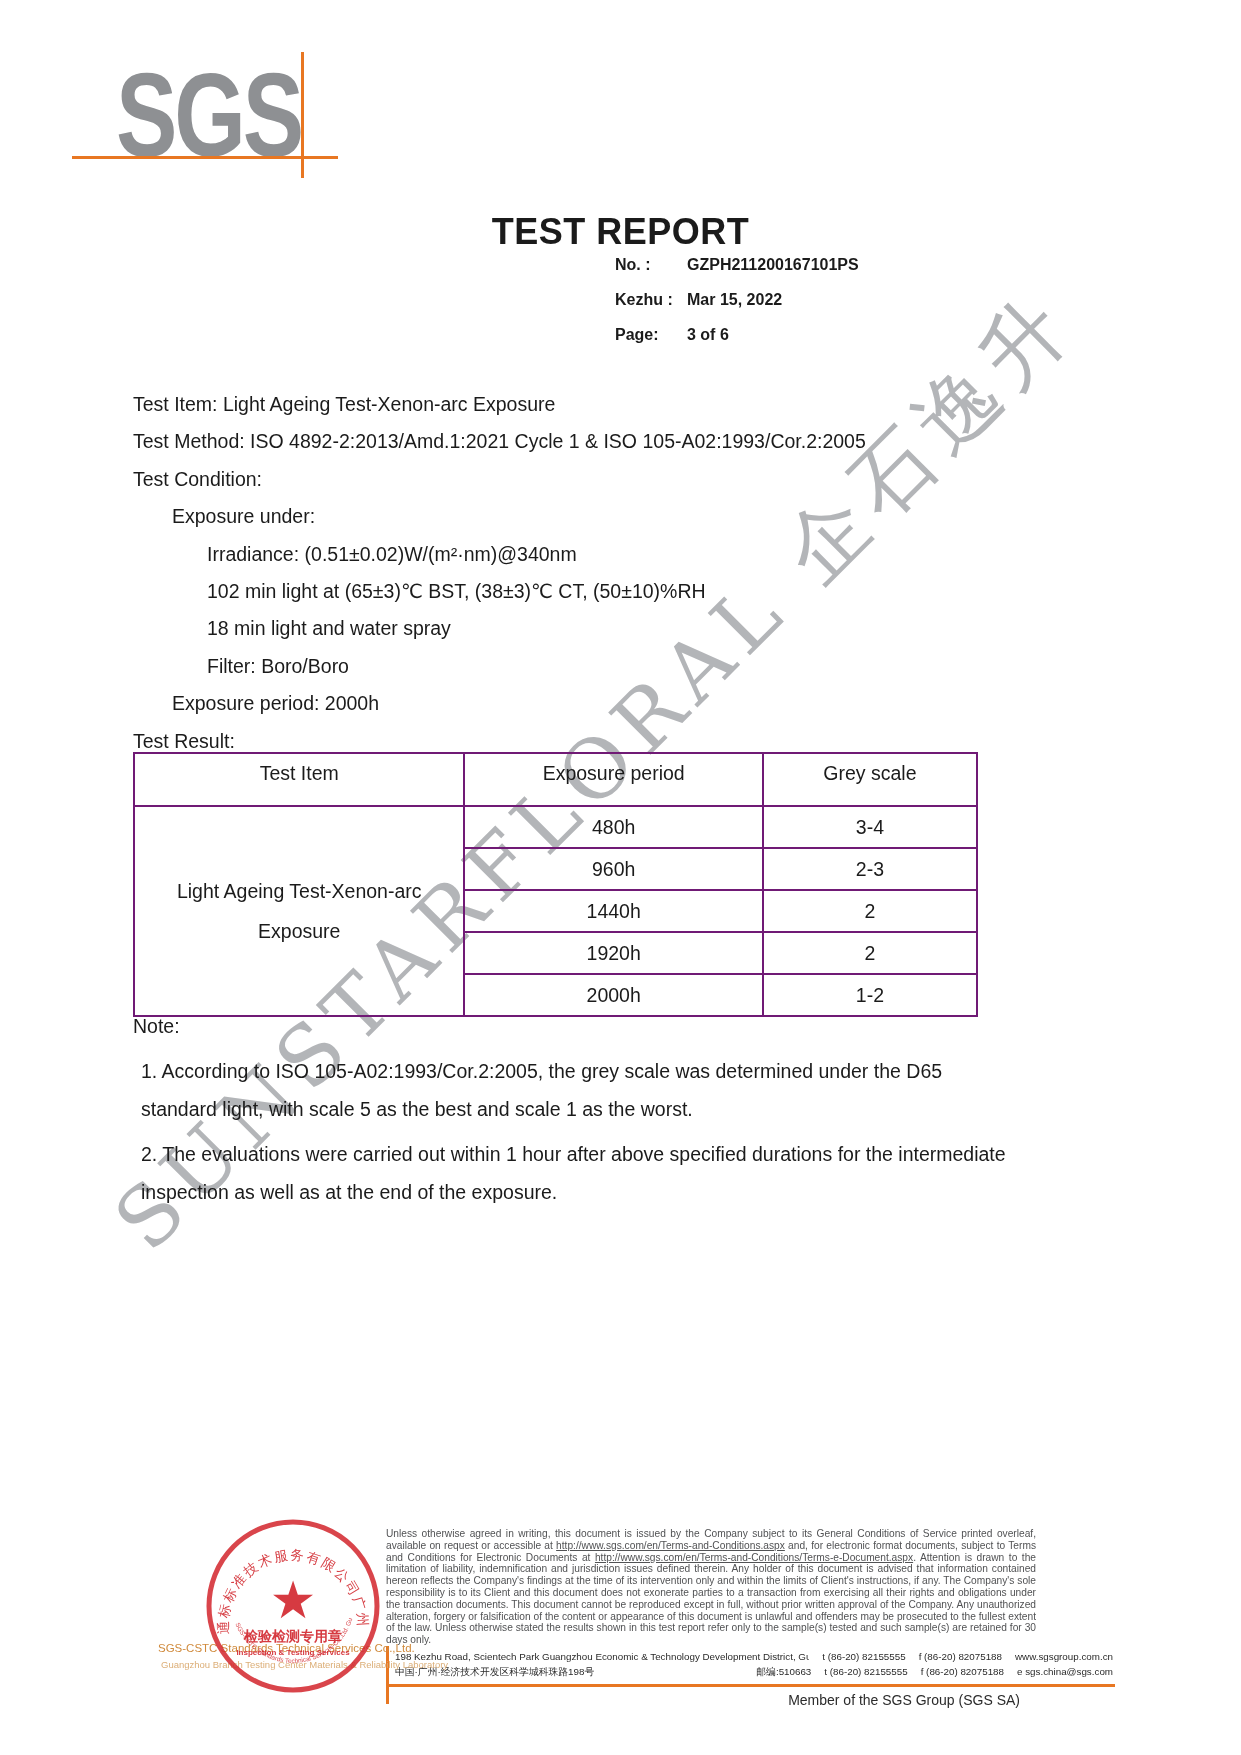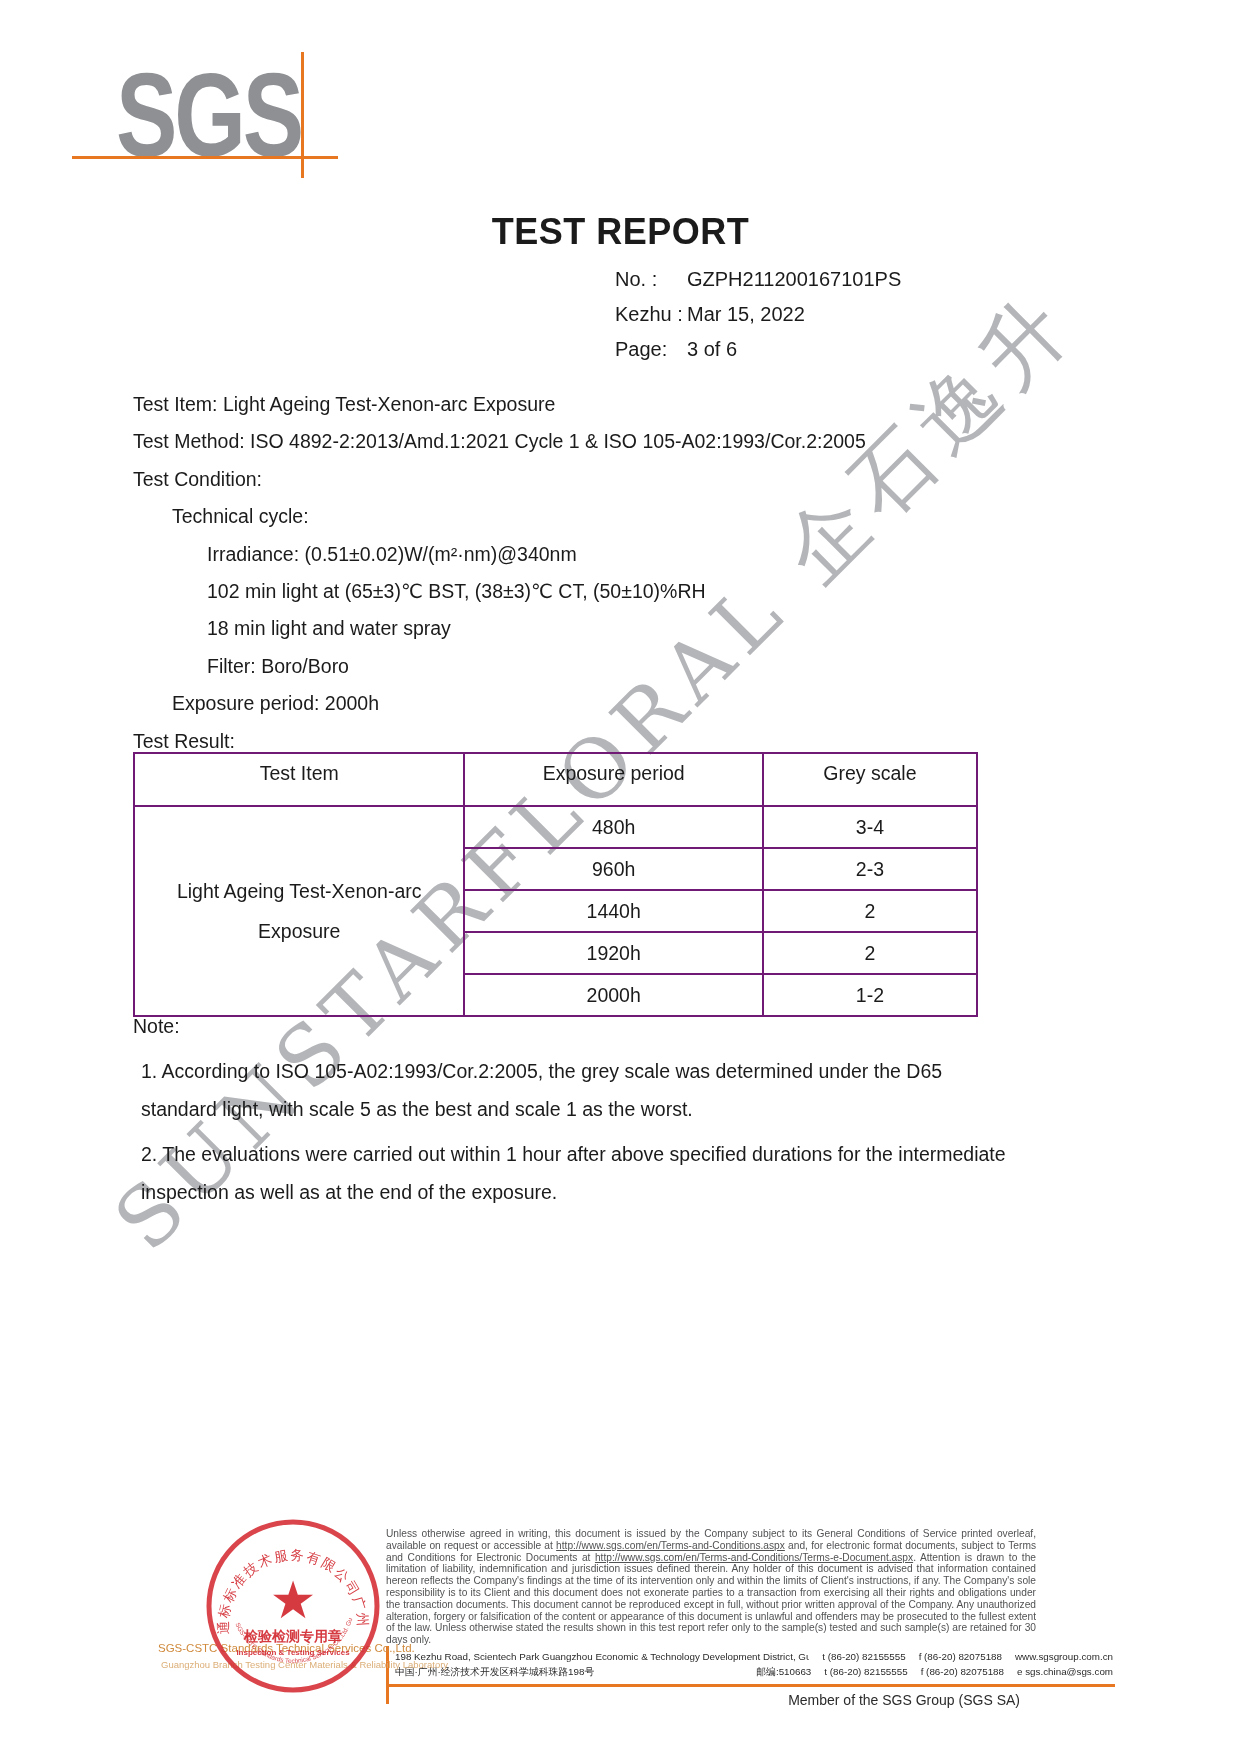--- a/index.html
+++ b/index.html
@@ -19,7 +19,7 @@
   
   .title{position:absolute; top:211px; left:0; width:100%; text-align:center;
          font-size:36px; font-weight:bold; letter-spacing:0.5px;}
-  .report-info{position:absolute; left:615px; top:269px; font-size:20px; font-weight:normal; z-index:1;}
+  .report-info{position:absolute; left:615px; top:254px; font-size:16px; font-weight:bold; z-index:1;}
   .info-row{display:flex; margin-bottom:14px; line-height:21px;}
   .info-label{width:72px; flex:0 0 72px;}
   

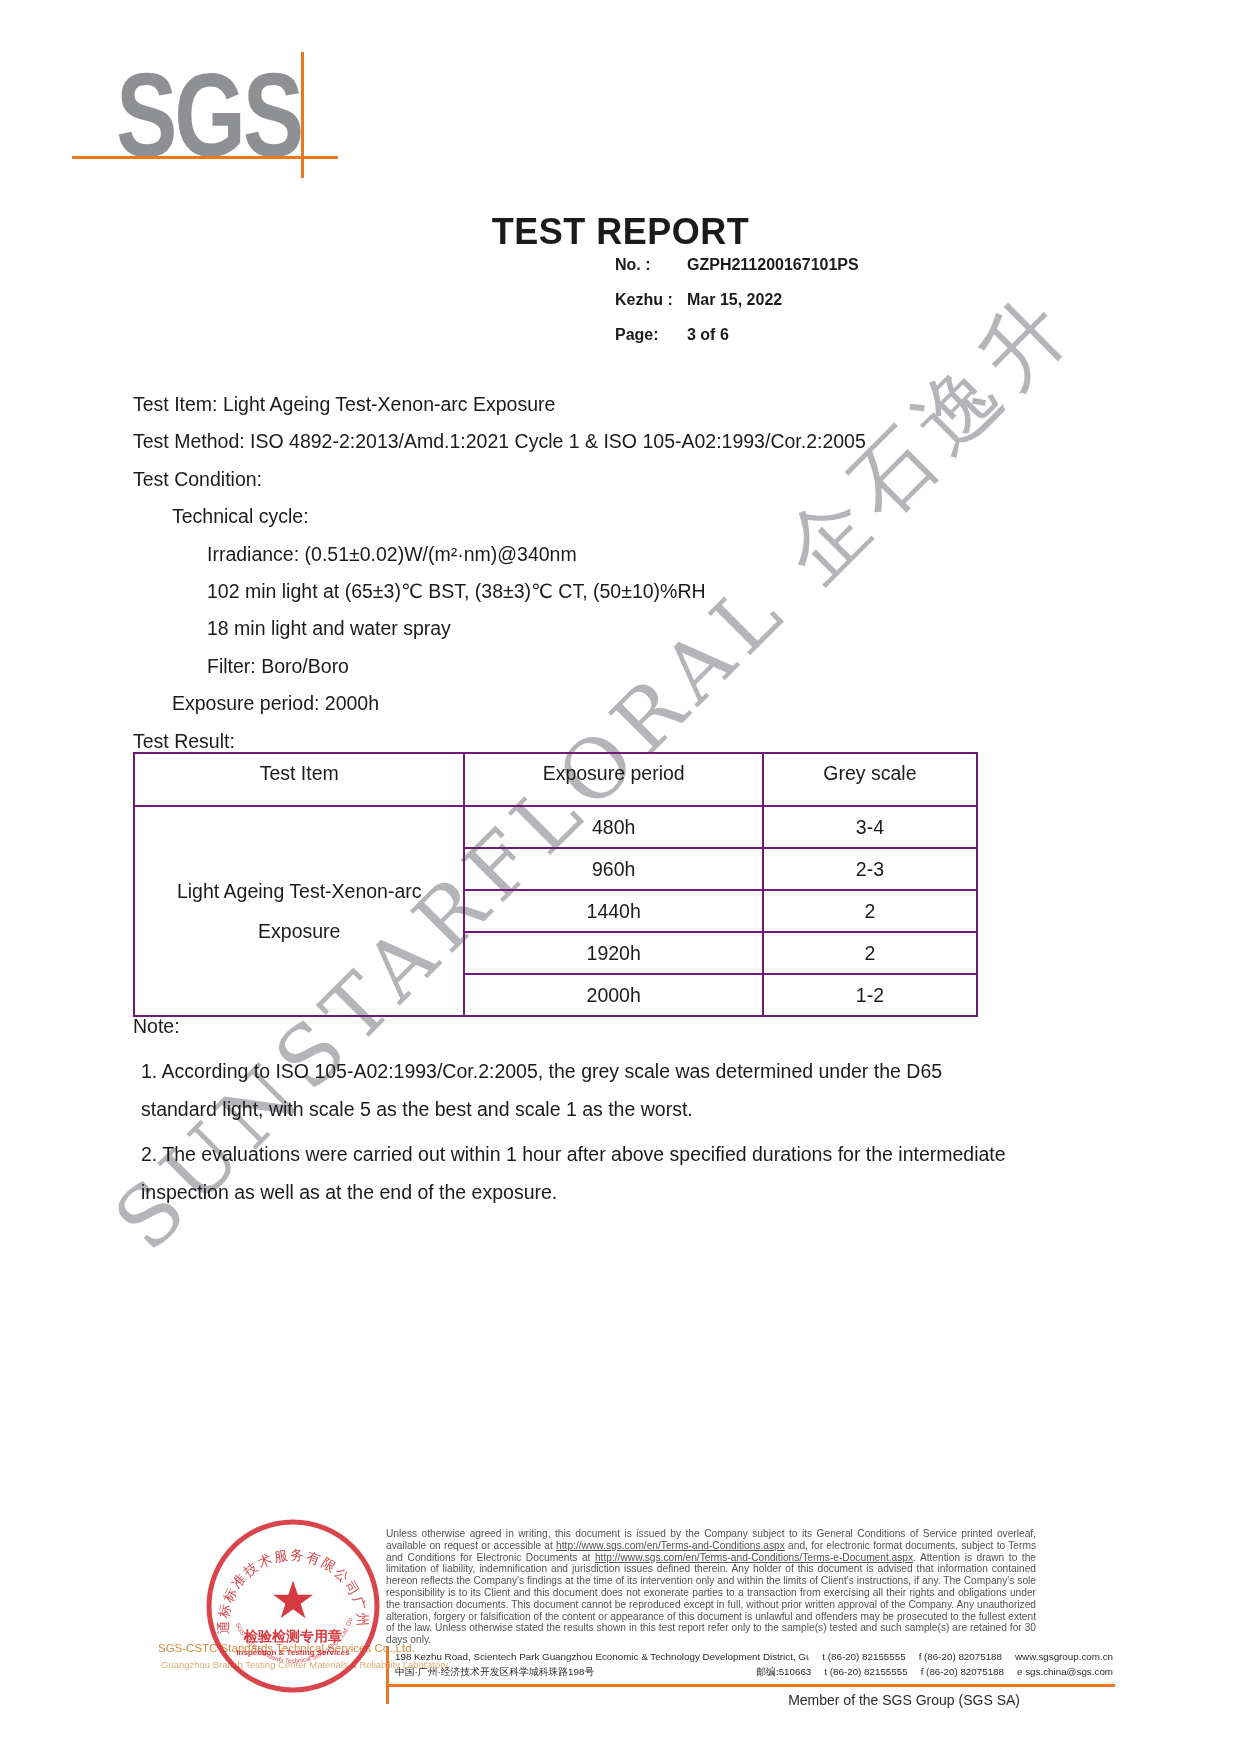--- a/index.html
+++ b/index.html
@@ -100,7 +100,7 @@
       <div class="cond-line ind0">Test Item: Light Ageing Test-Xenon-arc Exposure</div>
       <div class="cond-line ind0">Test Method: ISO 4892-2:2013/Amd.1:2021 Cycle 1 &amp; ISO 105-A02:1993/Cor.2:2005</div>
       <div class="cond-line ind0">Test Condition:</div>
-      <div class="cond-line ind1">Technical cycle:</div>
+      <div class="cond-line ind1">Exposure under:</div>
       <div class="cond-line ind2">Irradiance: (0.51±0.02)W/(m²·nm)@340nm</div>
       <div class="cond-line ind2">102 min light at (65±3)℃ BST, (38±3)℃ CT, (50±10)%RH</div>
       <div class="cond-line ind2">18 min light and water spray</div>

